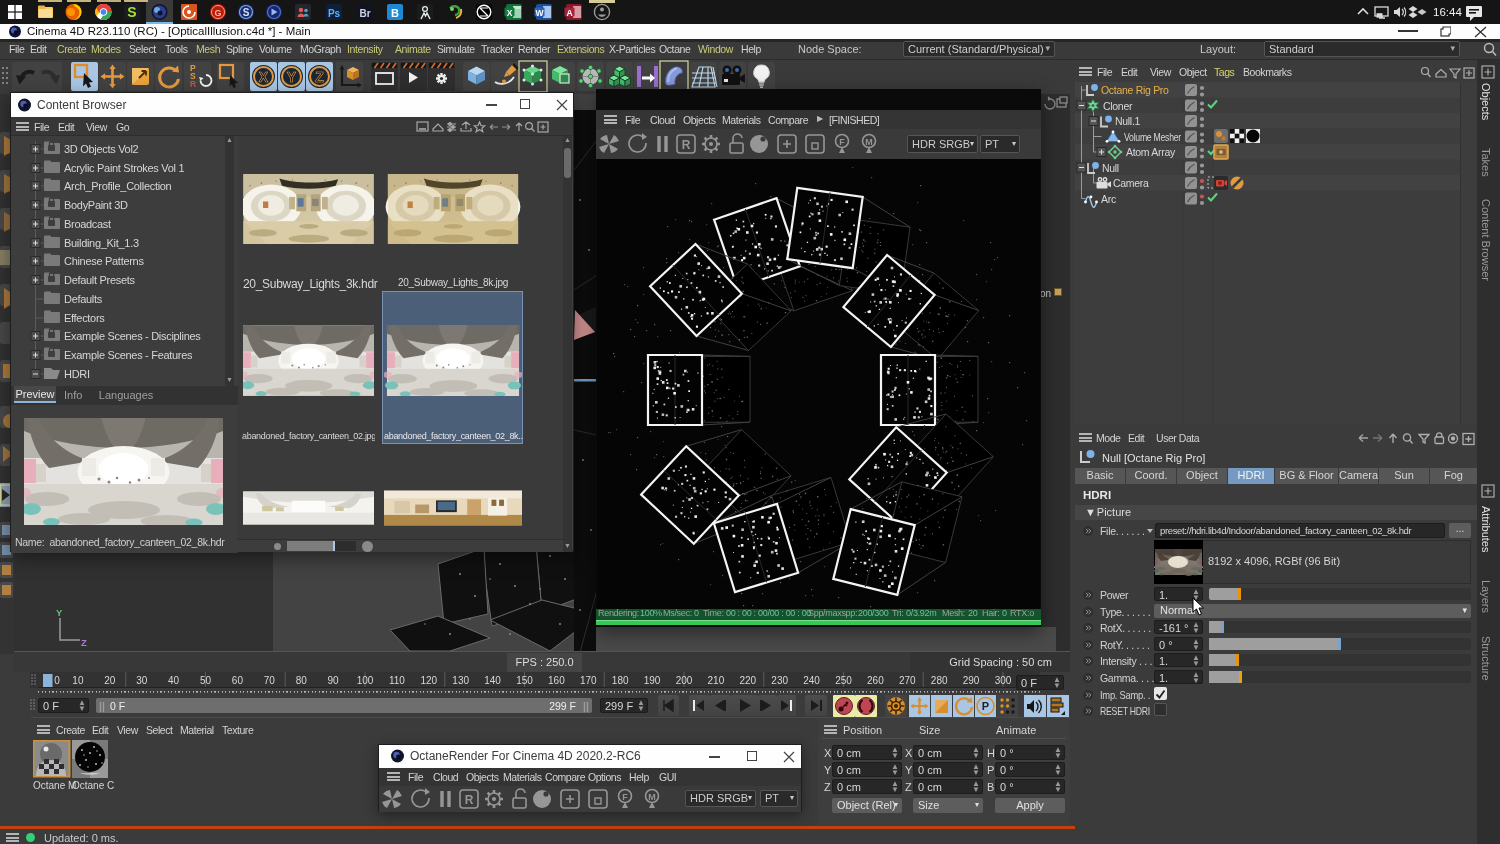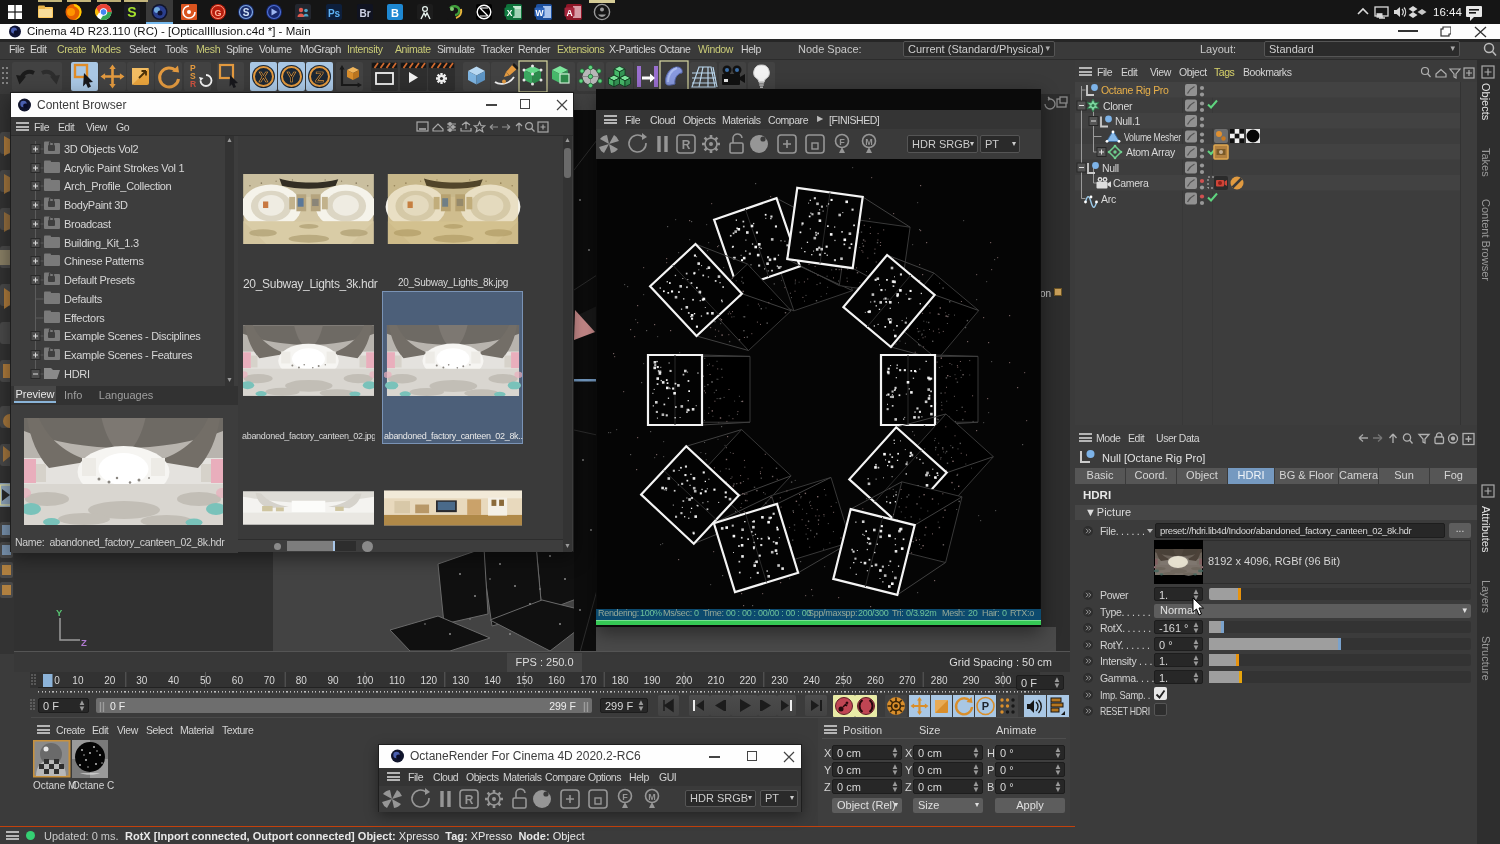--- a/index.html
+++ b/index.html
@@ -2878,7 +2878,7 @@
           <rect x="291.1" y="375.7" width="1.3" height="1.3" fill="#fff" opacity="0.91"></rect>
         </g>
       </svg>
- <div class="abs" style="left:0;top:520px;width:445px;height:11px;background:#0c4a6e;font-size:9px;letter-spacing:-0.3px;color:#6ec29a;">
+ <div class="abs" style="left:0;top:520px;width:445px;height:11px;background:#14532d;font-size:9px;letter-spacing:-0.3px;color:#6ec29a;">
   <span class="abs" style="left:2px;top:-1px;color:#95a897;">Rendering:</span>
         <span class="abs" style="left:44px;top:-1px;">100%</span>
   <span class="abs" style="left:67px;top:-1px;color:#95a897;">Ms/sec:</span>

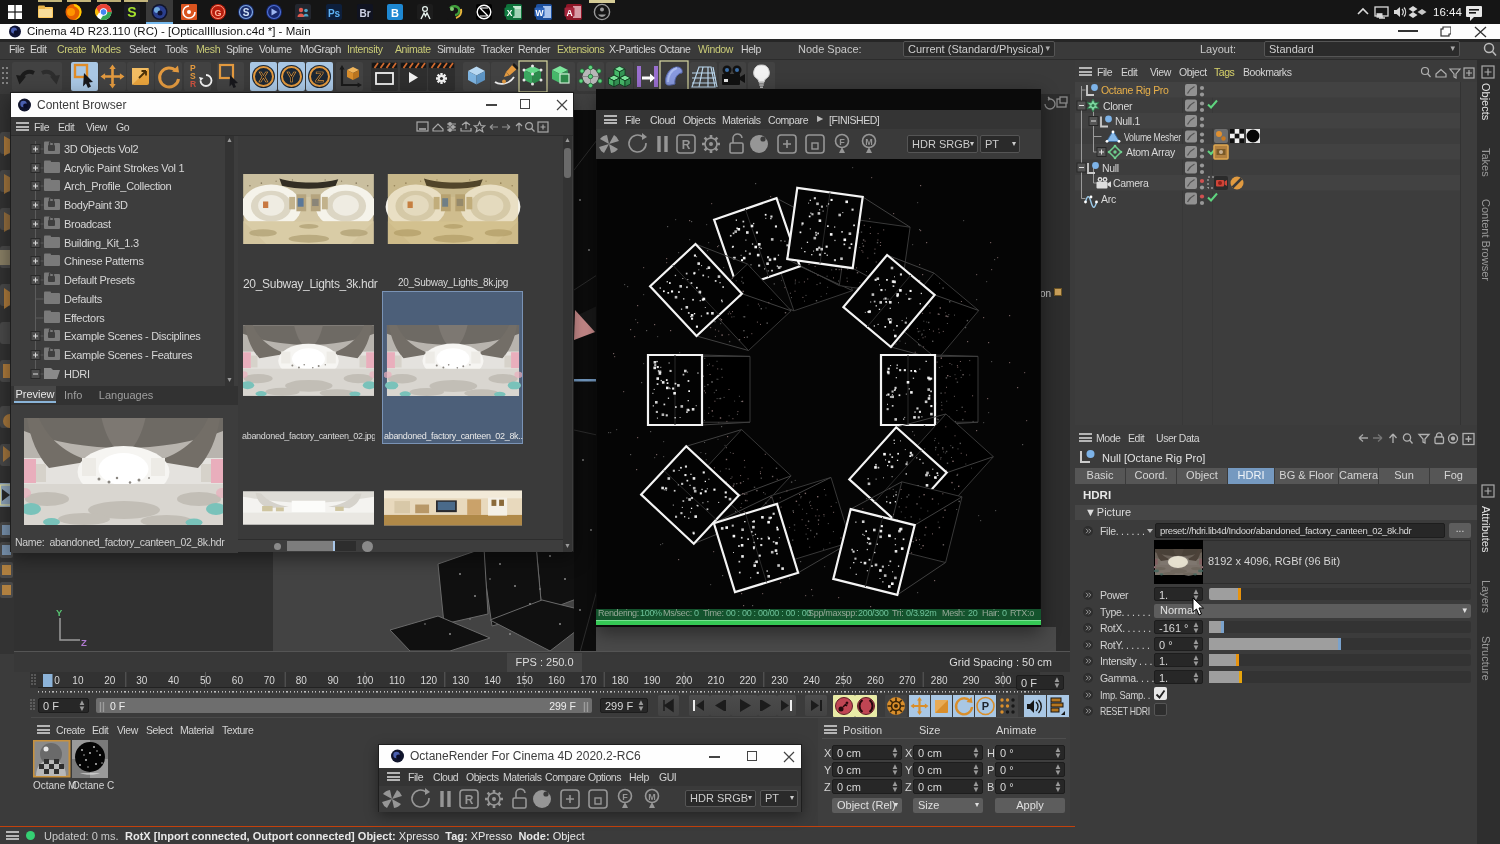--- a/index.html
+++ b/index.html
@@ -748,7 +748,7 @@
  <div class="abs" style="left:177px;top:80px;width:70px;height:15px;background:#5d5d5d;border-radius:2px;color:#e0e0e0;font-size:11px;text-align:center;padding:1px 0;">Apply</div>
 </div>
 
-<div class="abs" id="statusbar" style="left:0;top:826px;width:1500px;height:18px;background:#3b3b3b;border-top:1px solid #c2410c;">
+<div class="abs" id="statusbar" style="left:0;top:826px;width:1500px;height:18px;background:#3b3b3b;border-top:3px solid #c2410c;">
  <span class="ham abs" style="left:6px;top:4px;"></span>
  <div class="abs" style="left:26px;top:4px;width:9px;height:9px;border-radius:50%;background:#35d073;"></div>
  <div class="abs txt" style="left:44px;top:3px;color:#c9c9c9;">Updated: 0 ms.</div>

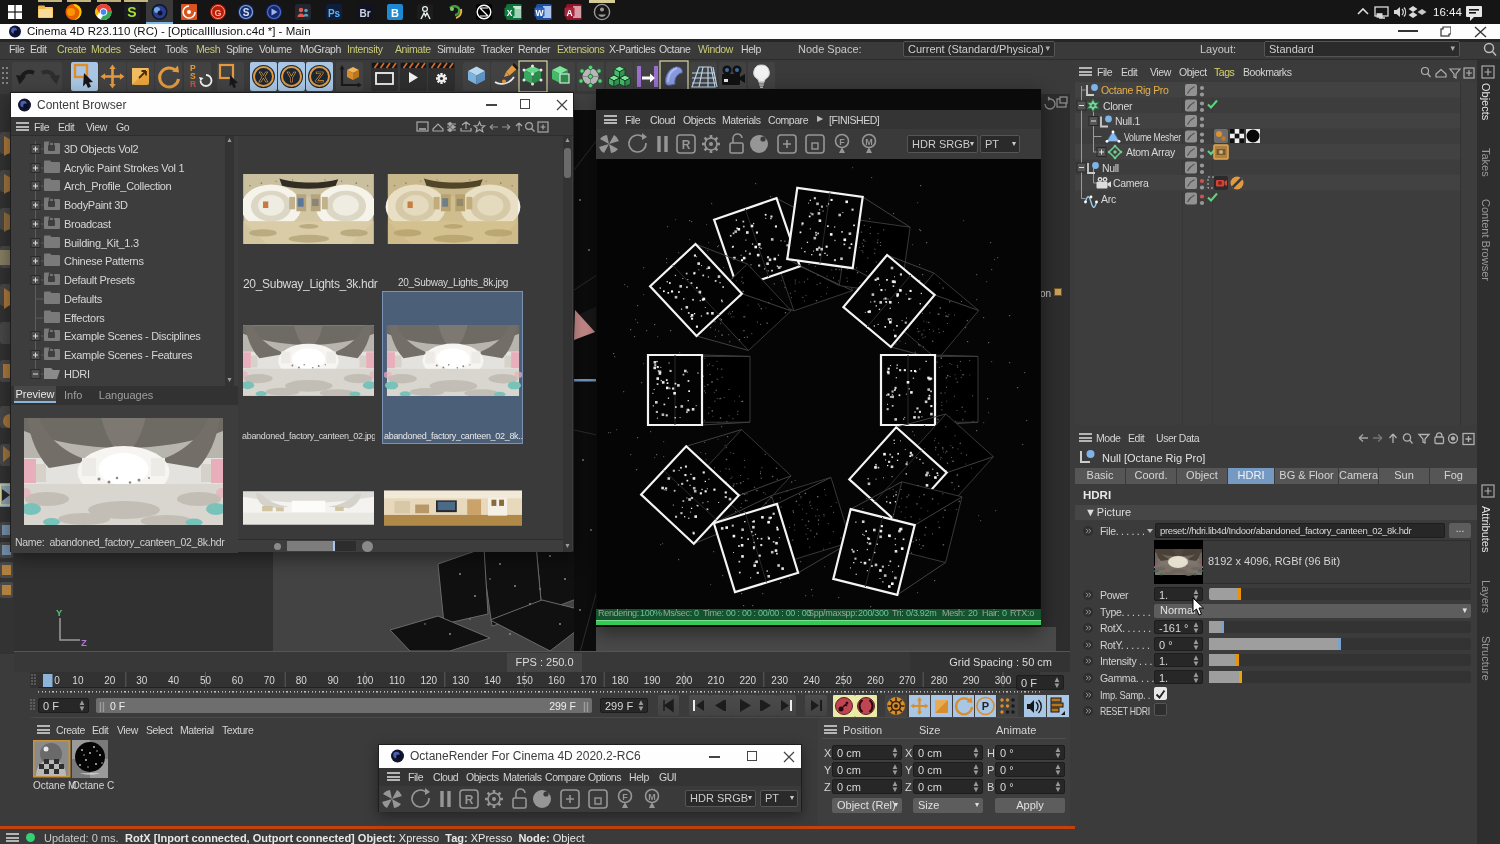--- a/index.html
+++ b/index.html
@@ -752,7 +752,6 @@
  <span class="ham abs" style="left:6px;top:4px;"></span>
  <div class="abs" style="left:26px;top:4px;width:9px;height:9px;border-radius:50%;background:#35d073;"></div>
  <div class="abs txt" style="left:44px;top:3px;color:#c9c9c9;">Updated: 0 ms.</div>
- <div class="abs txt" style="left:125px;top:3px;color:#e8e8e8;"><b>RotX [Inport connected, Outport connected] Object:</b>&nbsp;Xpresso&nbsp; <b>Tag:</b>&nbsp;XPresso&nbsp; <b>Node:</b>&nbsp;Object</div>
 </div>
 
 <div class="abs" id="objman" style="left:1075px;top:60px;width:402px;height:365px;background:#3b3b3b;">

